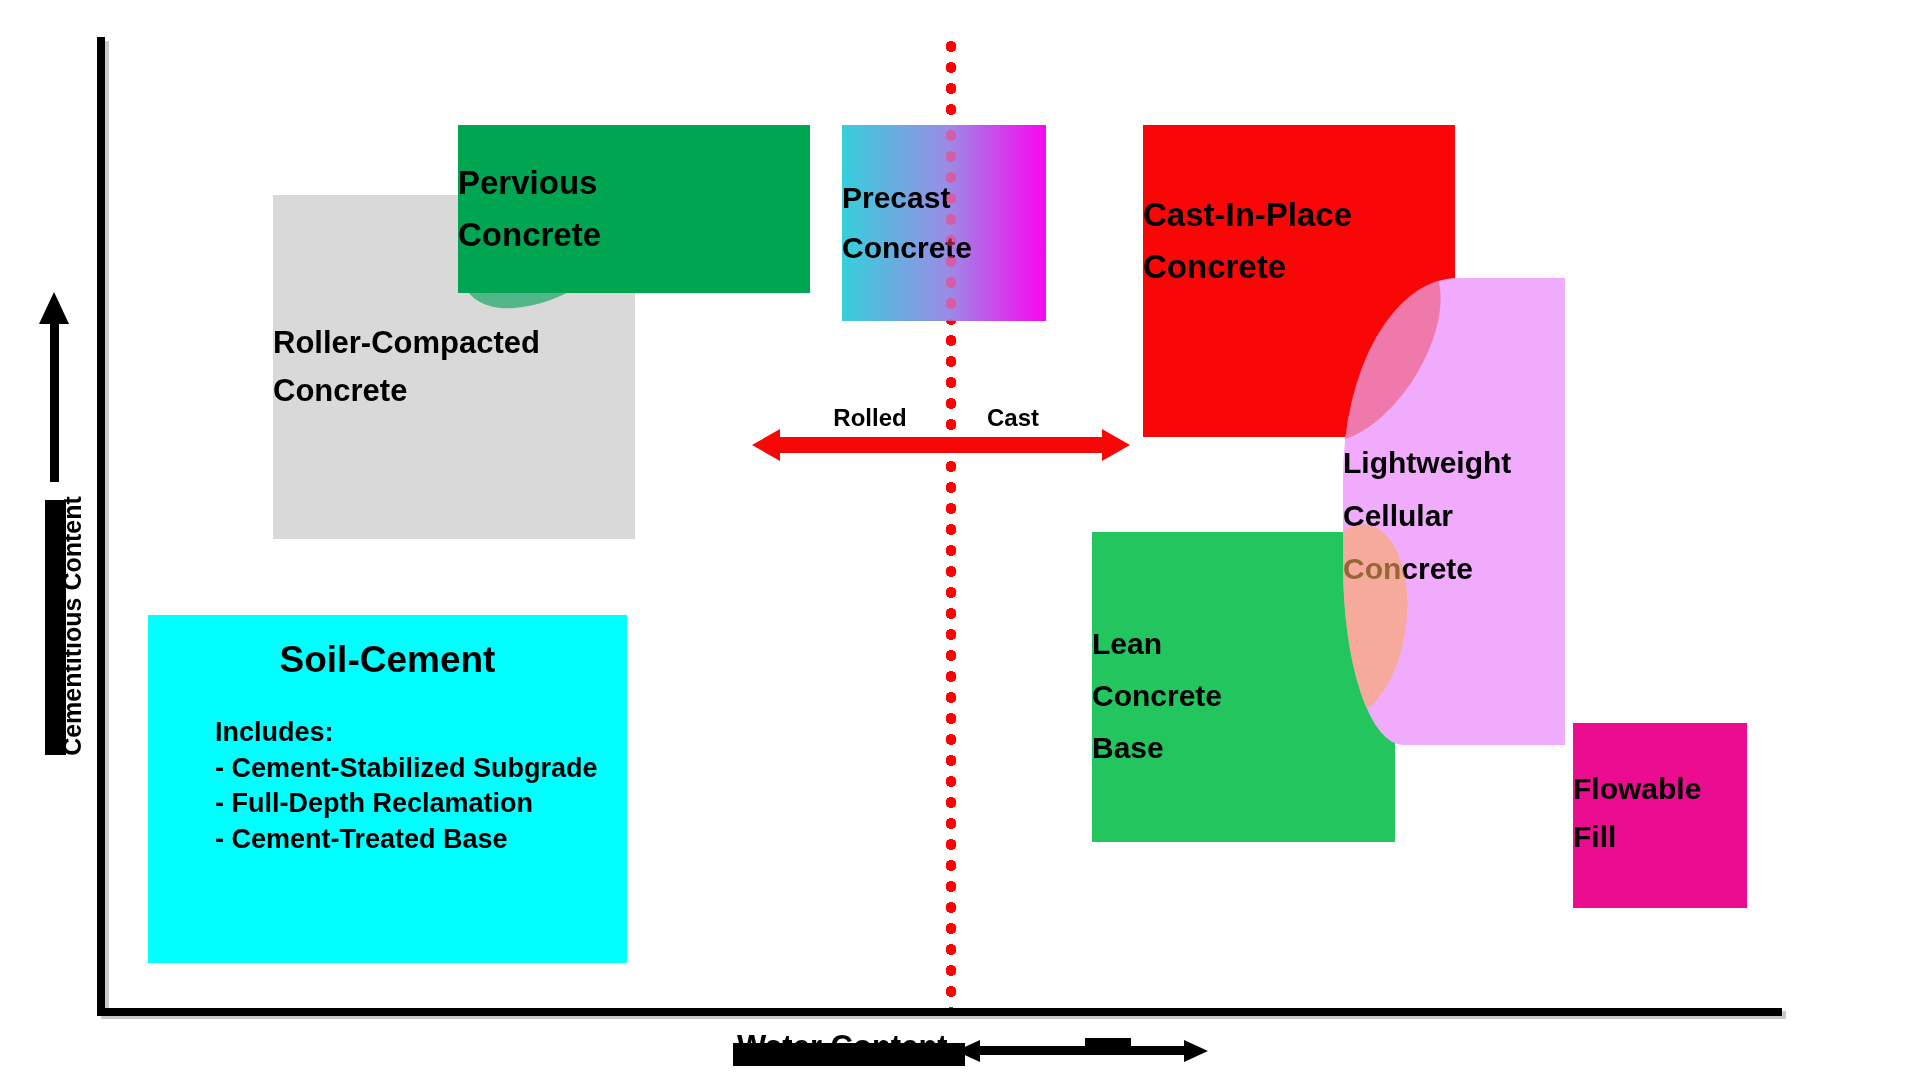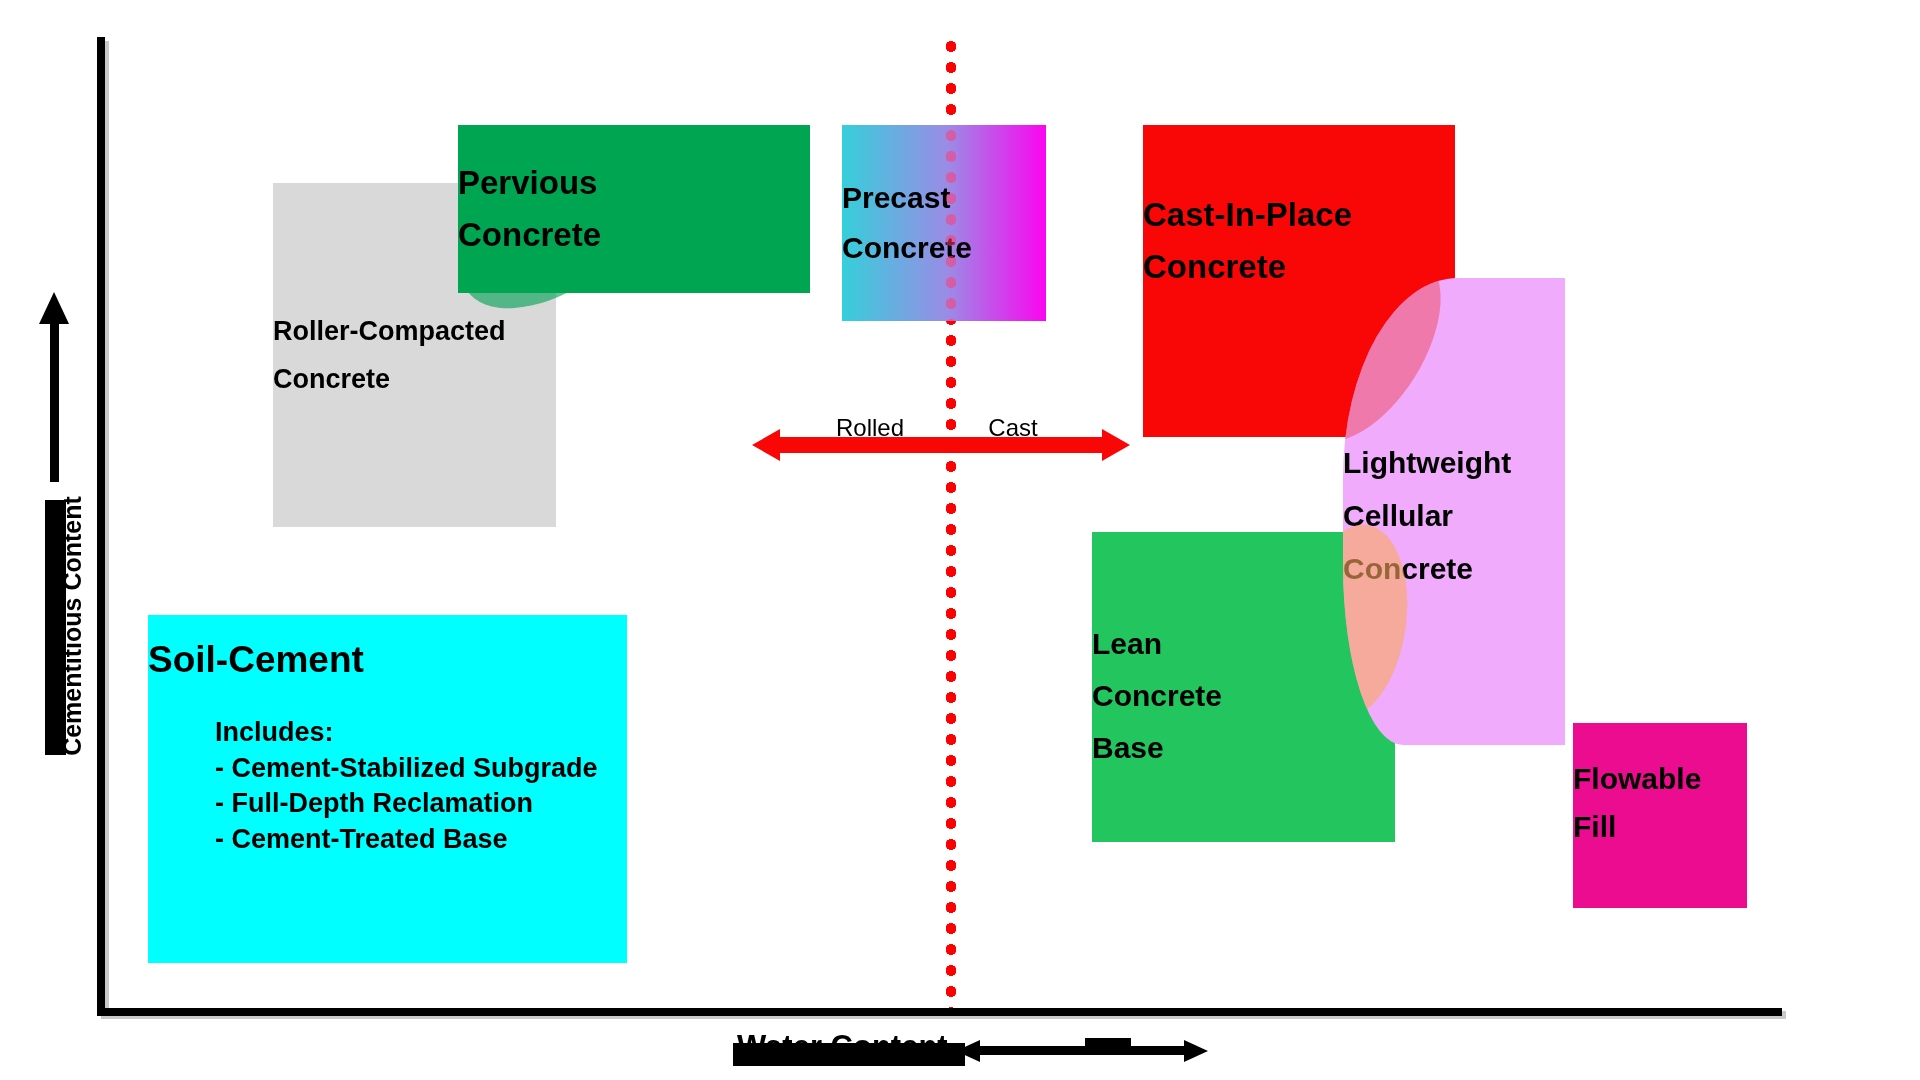--- a/index.html
+++ b/index.html
@@ -22,7 +22,7 @@
   .bx{display:flex;flex-direction:column;align-items:flex-start;font-weight:bold;text-align:center;}
   .bx.center{justify-content:center;}
 
-  .rcc{left:273px;top:183px;width:283px;height:344px;background:#d9d9d9;font-size:27px;line-height:48px;z-index:2;}
+  .rcc{left:273px;top:195px;width:362px;height:344px;background:#d9d9d9;font-size:31px;line-height:48px;z-index:2;}
   .pervious-ellipse{left:450px;top:176px;width:206px;height:116px;border-radius:50%;
                     background:rgba(0,160,82,0.62);transform:rotate(-33deg);z-index:3;}
   .pervious{left:458px;top:125px;width:352px;height:168px;background:#00a551;font-size:33px;line-height:52px;z-index:4;}

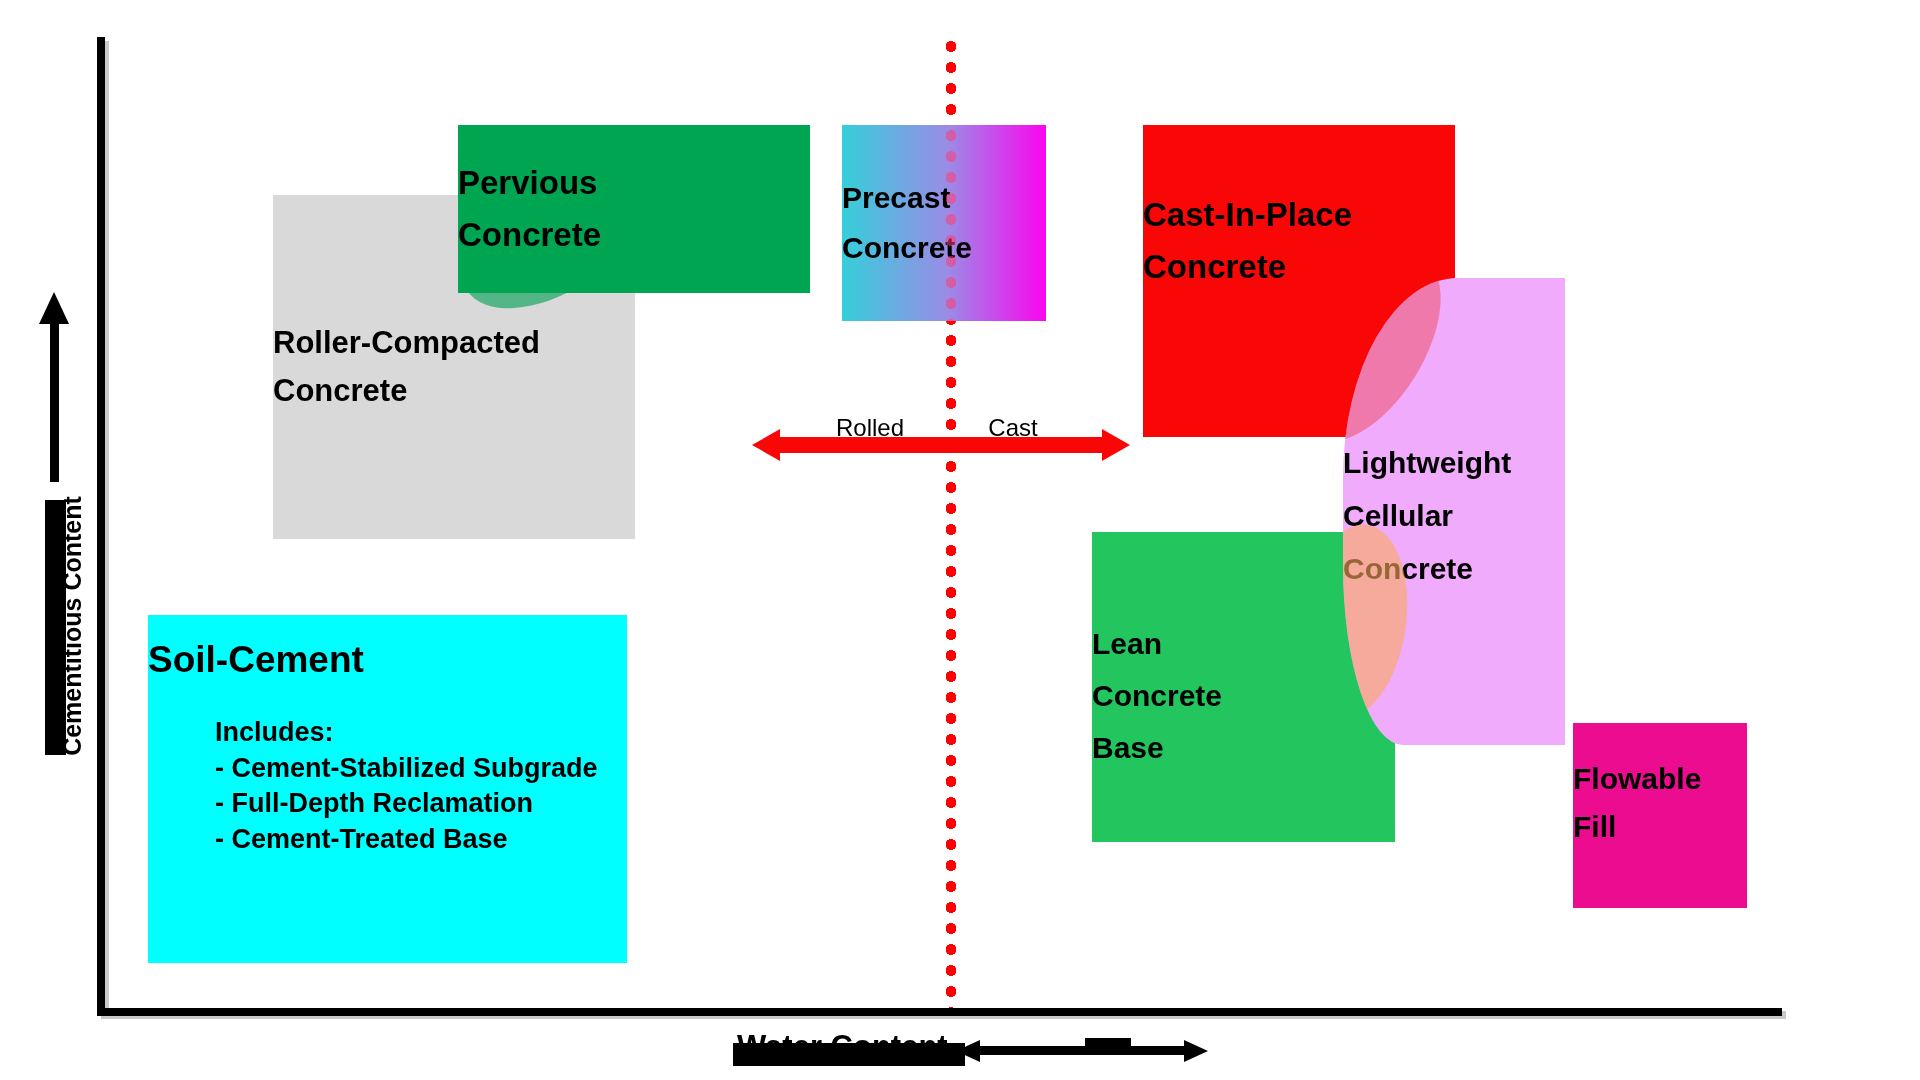--- a/index.html
+++ b/index.html
@@ -51,7 +51,7 @@
             font-size:30px;line-height:48px;padding-top:32px;box-sizing:border-box;z-index:3;}
 
   
-  .method-label{top:414px;font-weight:normal;font-size:24px;text-align:center;z-index:4;}
+  .method-label{top:404px;font-weight:bold;font-size:24px;text-align:center;z-index:4;}
   .method-label.rolled{left:795px;width:150px;}
   .method-label.cast{left:948px;width:130px;}
   .red-arrow-bar{left:778px;top:437px;width:332px;height:16px;background:#f90606;z-index:5;}

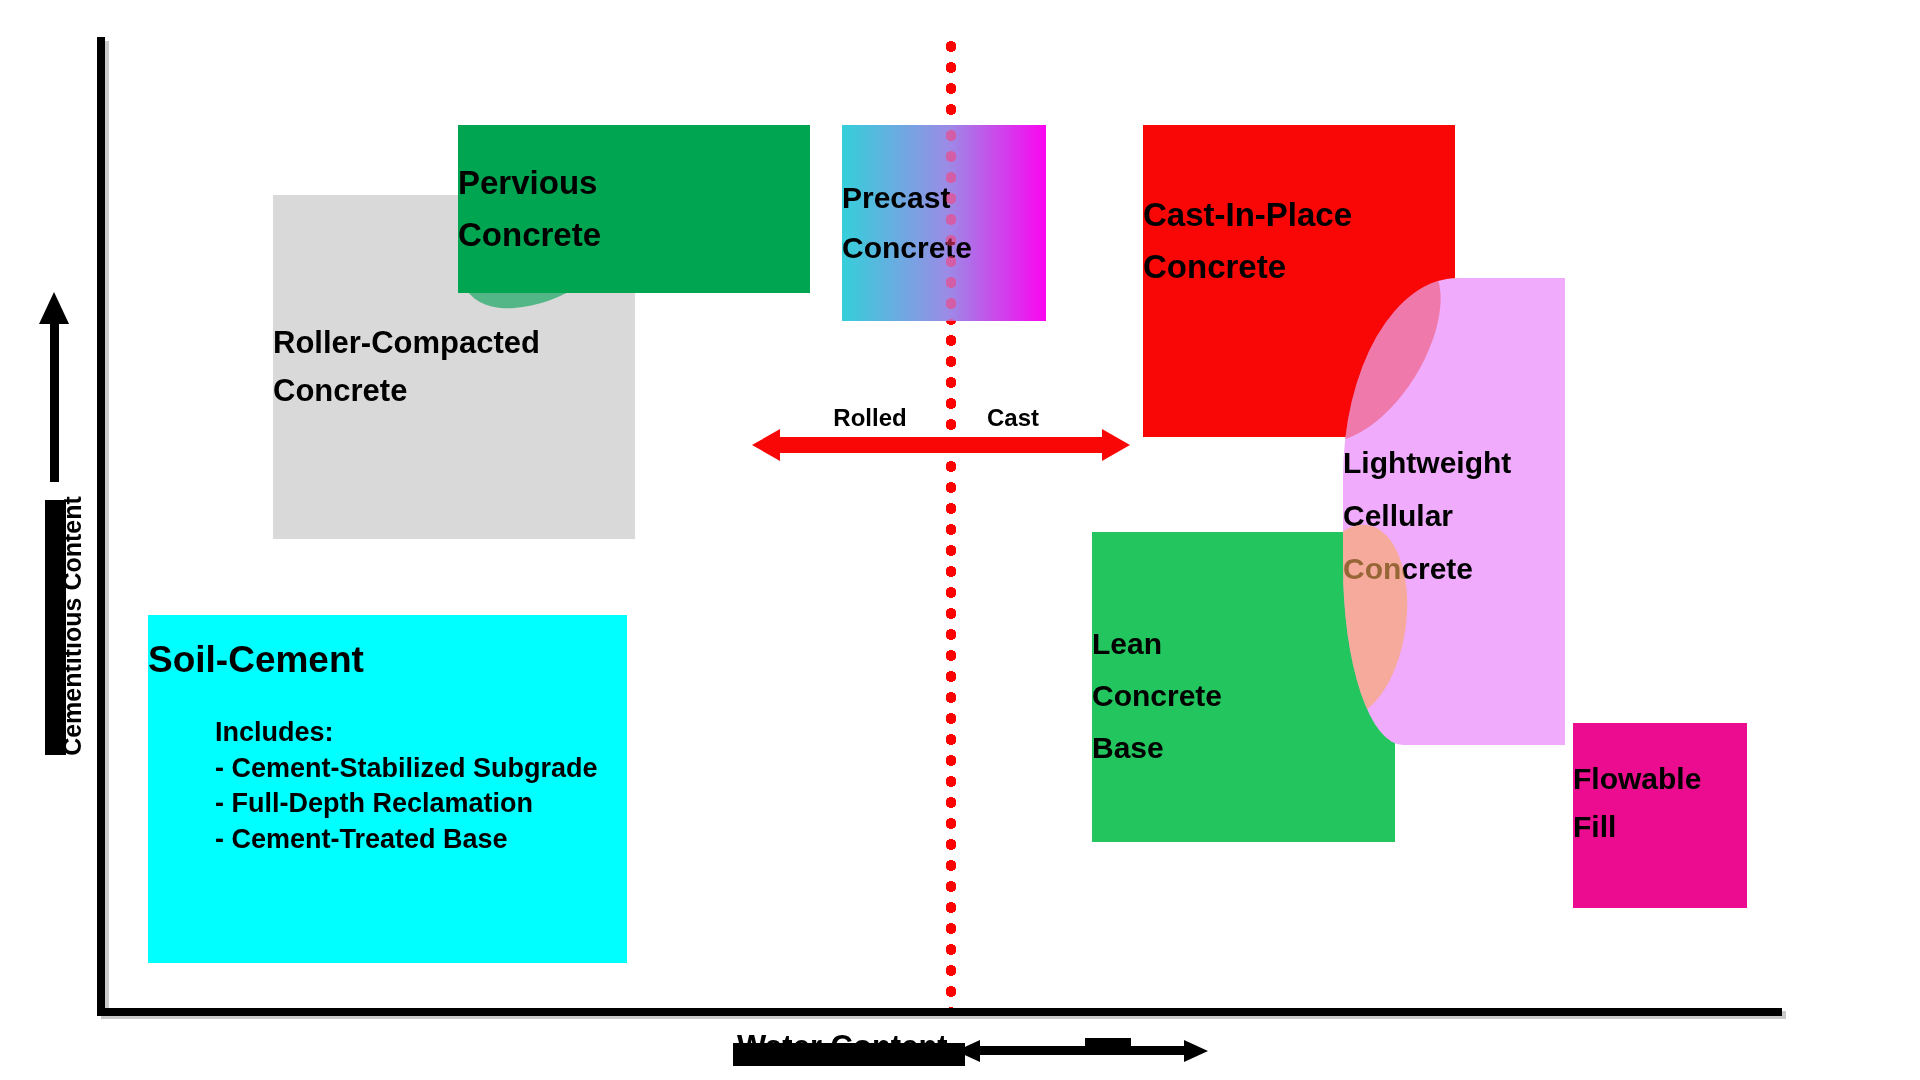--- a/index.html
+++ b/index.html
@@ -44,7 +44,7 @@
              background:rgba(250,170,90,0.6);transform:rotate(8deg);}
 
   .soil{left:148px;top:615px;width:479px;height:348px;background:#00ffff;z-index:3;}
-  .soil-title{margin-top:24px;font-weight:bold;font-size:37px;}
+  .soil-title{margin-top:24px;text-align:center;font-weight:bold;font-size:37px;}
   .soil-list{margin:34px 4px 0 67px;font-weight:bold;font-size:27px;line-height:35.5px;}
 
   .flowable{left:1573px;top:723px;width:174px;height:185px;background:#eb0c8f;

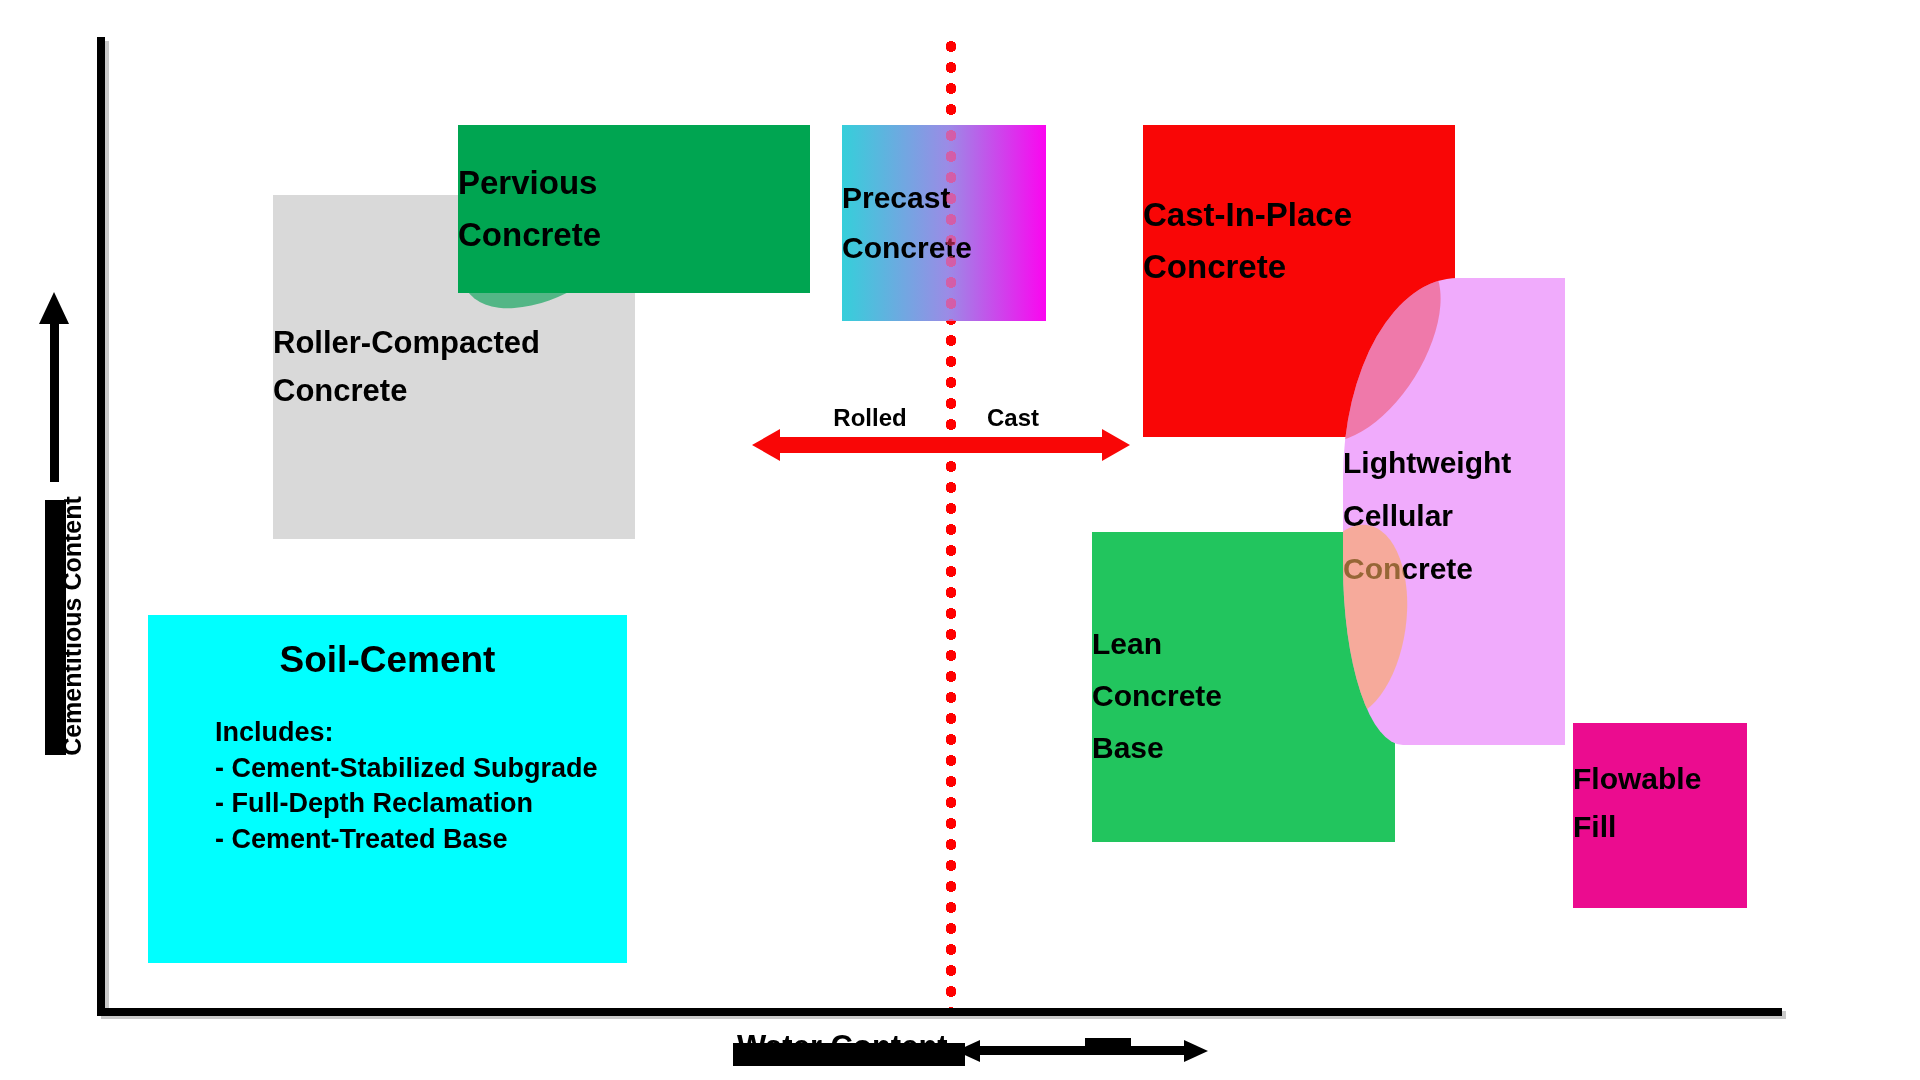--- a/index.html
+++ b/index.html
@@ -48,7 +48,7 @@
   .soil-list{margin:34px 4px 0 67px;font-weight:bold;font-size:27px;line-height:35.5px;}
 
   .flowable{left:1573px;top:723px;width:174px;height:185px;background:#eb0c8f;
-            font-size:30px;line-height:48px;padding-top:32px;box-sizing:border-box;z-index:3;}
+            font-size:30px;line-height:48px;padding-top:42px;box-sizing:border-box;z-index:3;}
 
   
   .method-label{top:404px;font-weight:bold;font-size:24px;text-align:center;z-index:4;}

